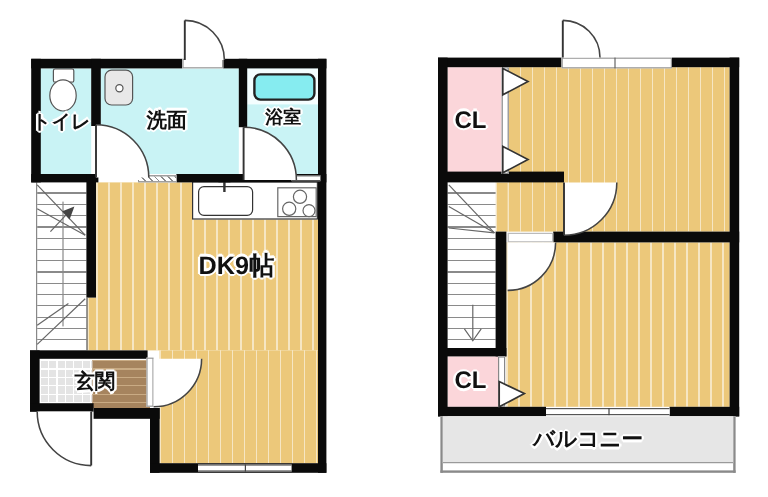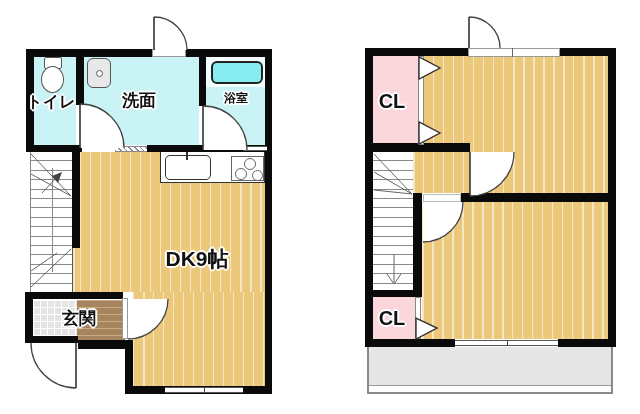--- a/index.html
+++ b/index.html
@@ -191,7 +191,7 @@
 
   <div class="lab" style="left:51px;top:102px;font-size:16px;">トイレ</div>
   <div class="lab" style="left:139px;top:100px;font-size:17px;">洗面</div>
-  <div class="lab" style="left:236px;top:98px;font-size:12px;">浴室</div>
+  <div class="lab" style="left:236px;top:98px;font-size:15px;">浴室</div>
   <div class="lab" style="left:197px;top:221px;font-size:21px;margin-top:38px;">DK9帖</div>
   <div class="lab" style="left:79px;top:318px;font-size:17px;">玄関</div>
   <div class="lab" style="left:392px;top:101px;font-size:20px;">CL</div>

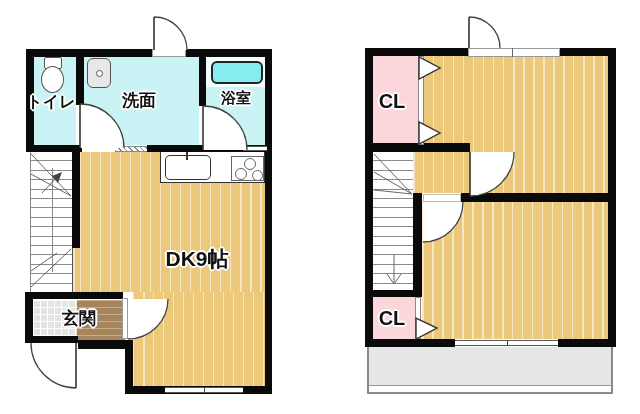--- a/index.html
+++ b/index.html
@@ -192,7 +192,7 @@
   <div class="lab" style="left:51px;top:102px;font-size:16px;">トイレ</div>
   <div class="lab" style="left:139px;top:100px;font-size:17px;">洗面</div>
   <div class="lab" style="left:236px;top:98px;font-size:15px;">浴室</div>
-  <div class="lab" style="left:197px;top:221px;font-size:21px;margin-top:38px;">DK9帖</div>
+  <div class="lab" style="left:197px;top:221px;font-size:21px;">DK9帖</div>
   <div class="lab" style="left:79px;top:318px;font-size:17px;">玄関</div>
   <div class="lab" style="left:392px;top:101px;font-size:20px;">CL</div>
   <div class="lab" style="left:392px;top:318px;font-size:20px;">CL</div>

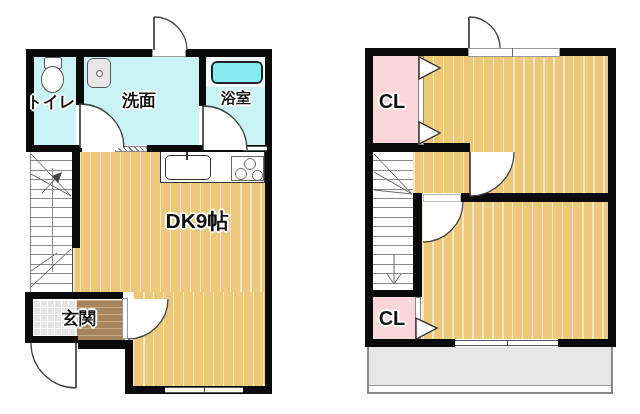--- a/index.html
+++ b/index.html
@@ -196,6 +196,7 @@
   <div class="lab" style="left:79px;top:318px;font-size:17px;">玄関</div>
   <div class="lab" style="left:392px;top:101px;font-size:20px;">CL</div>
   <div class="lab" style="left:392px;top:318px;font-size:20px;">CL</div>
+  <div class="lab" style="left:490px;top:366px;font-size:18px;">バルコニー</div>
 </div>
 
 </body></html>

